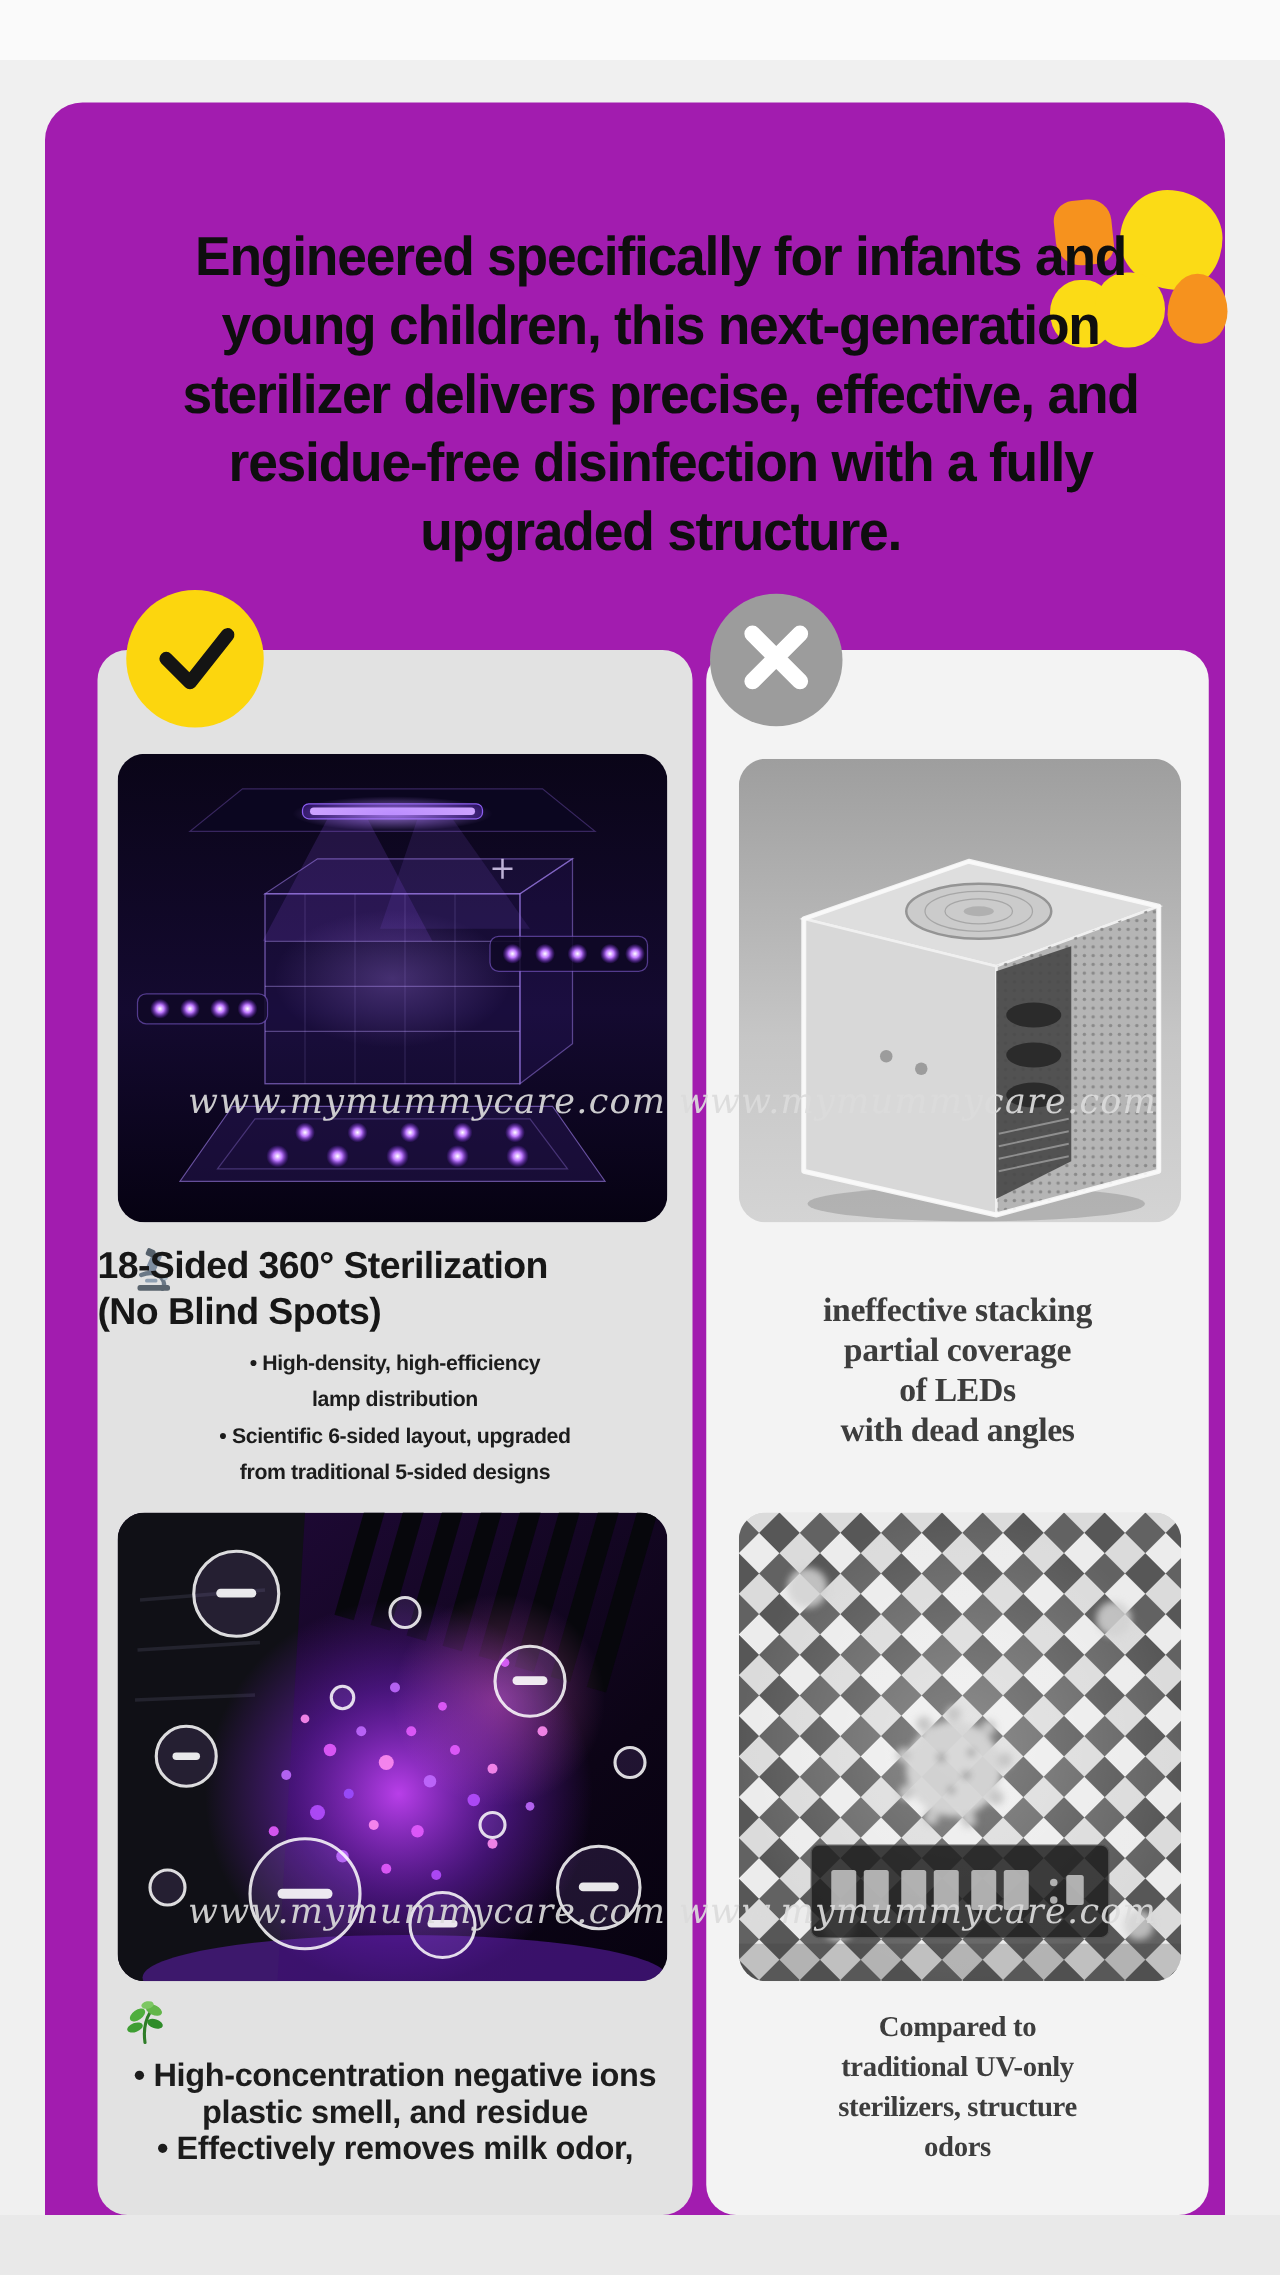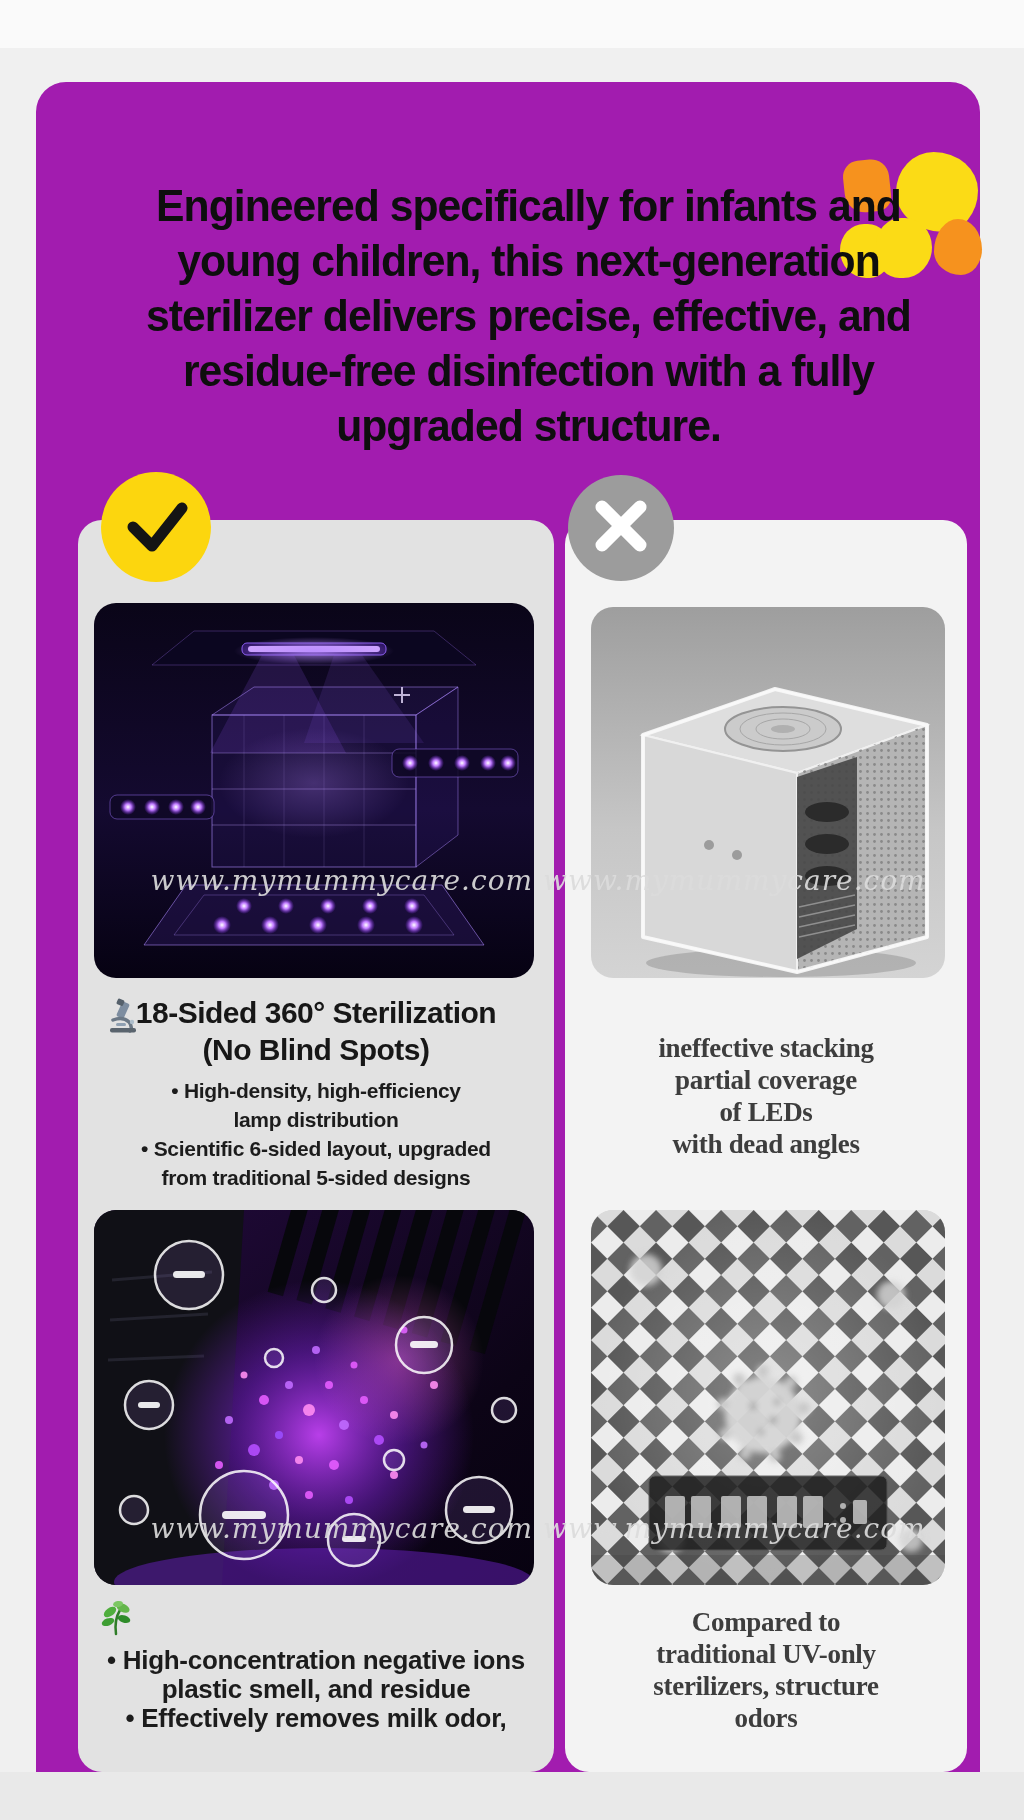--- a/index.html
+++ b/index.html
@@ -42,7 +42,7 @@
   .p-l2{left:16px;top:690px;width:440px;height:375px;}
   .p-r2{left:26px;top:690px;width:354px;height:375px;}
   
-  .lp-head1{position:absolute;left:0;top:474px;width:476px;text-align:center;
+  .lp-head1{position:absolute;left:0;top:474px;width:476px;
     font-weight:700;font-size:30px;line-height:37px;color:#171717;letter-spacing:-0.5px;}
   .mic-icon{position:absolute;left:26px;top:478px;width:38px;height:38px;}
   .lp-bullets1{position:absolute;left:0;top:556px;width:476px;text-align:center;

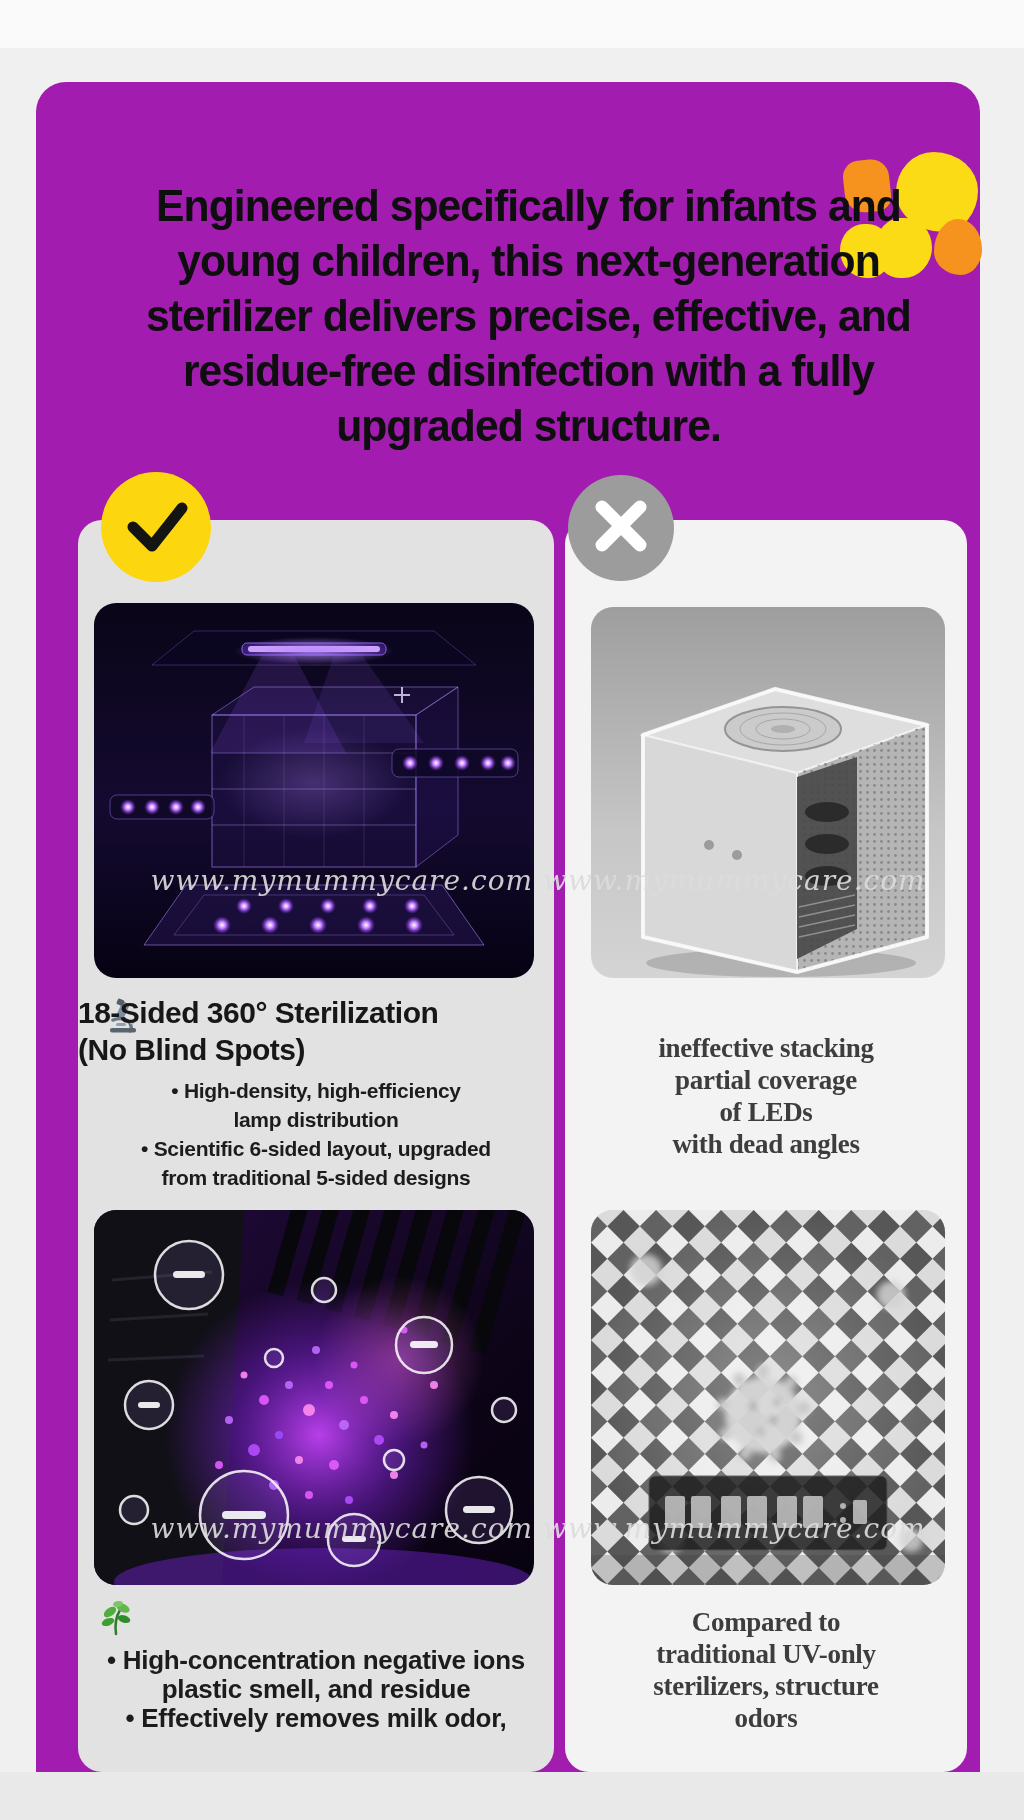--- a/index.html
+++ b/index.html
@@ -46,7 +46,7 @@
     font-weight:700;font-size:30px;line-height:37px;color:#171717;letter-spacing:-0.5px;}
   .mic-icon{position:absolute;left:26px;top:478px;width:38px;height:38px;}
   .lp-bullets1{position:absolute;left:0;top:556px;width:476px;text-align:center;
-    font-weight:700;font-size:21px;line-height:29px;color:#1c1c1c;letter-spacing:-0.3px;}
+    font-weight:700;font-size:17px;line-height:29px;color:#1c1c1c;letter-spacing:-0.3px;}
   .lp-head2{position:absolute;left:30px;top:1076px;width:446px;text-align:center;
     font-weight:700;font-size:31px;line-height:38px;color:#121212;letter-spacing:-0.5px;}
   .herb-icon{position:absolute;left:18px;top:1078px;width:40px;height:40px;}

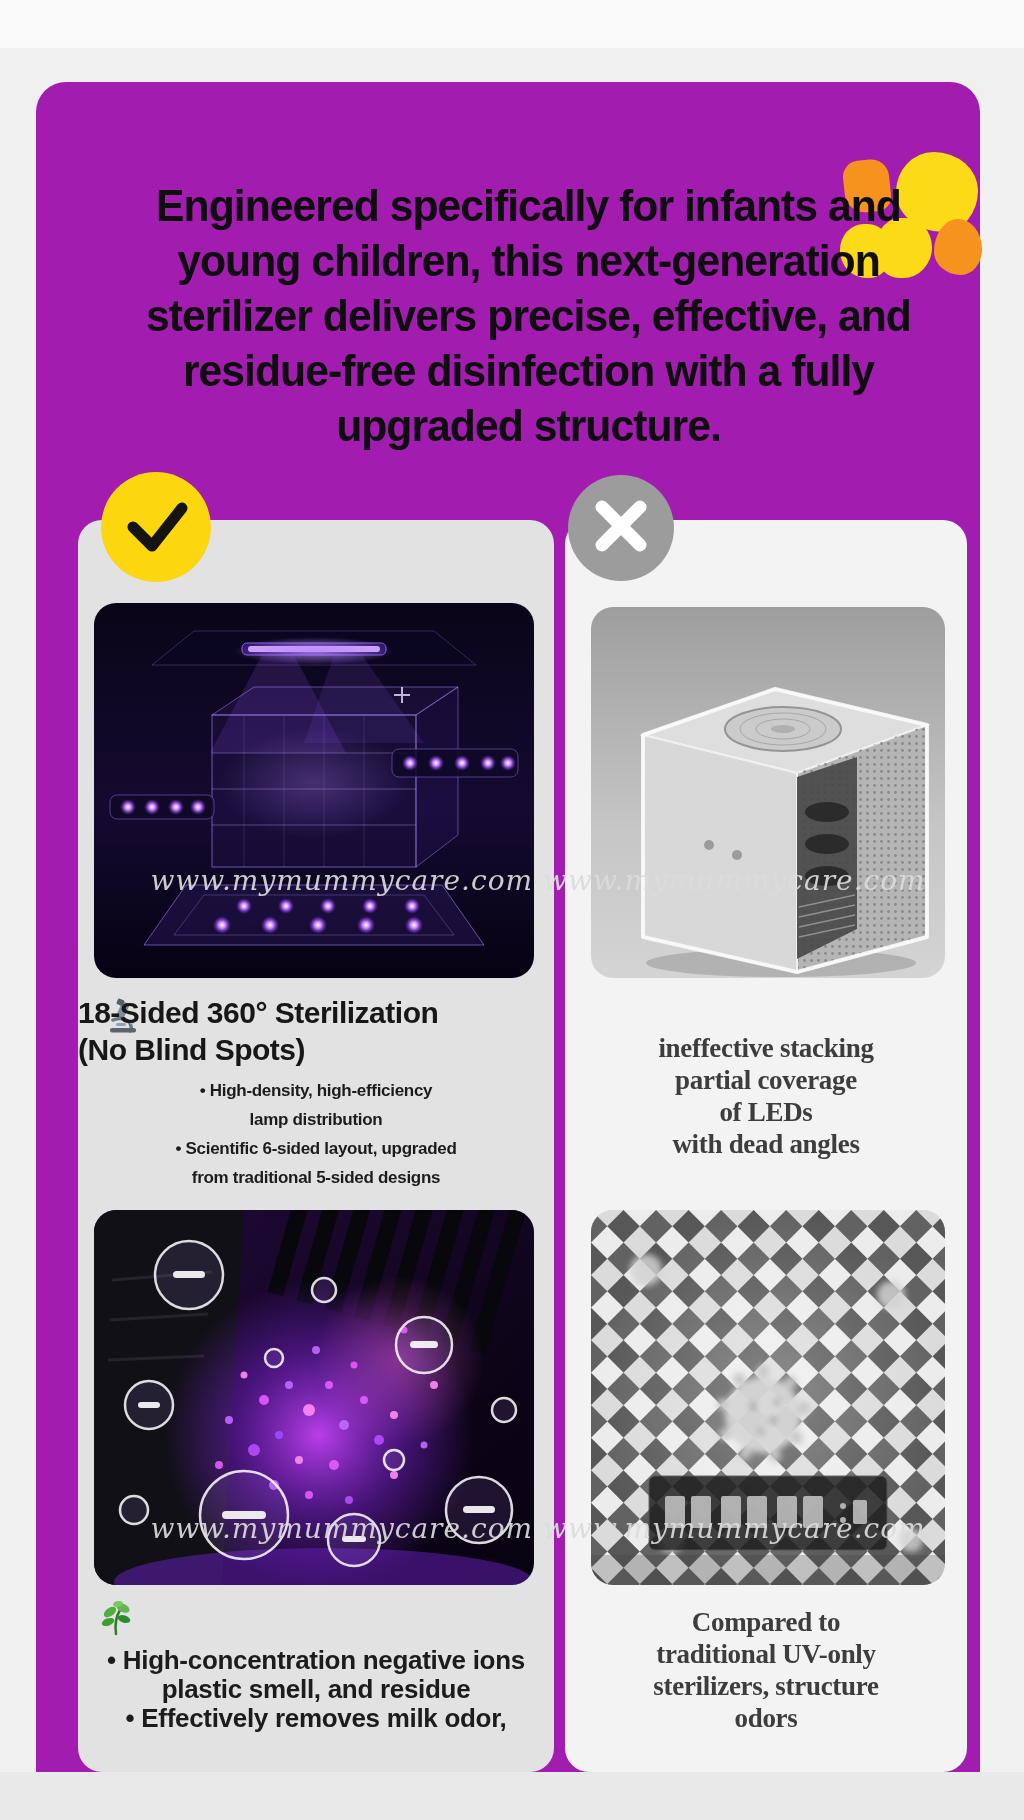--- a/index.html
+++ b/index.html
@@ -56,7 +56,7 @@
   .rp-text{position:absolute;left:0;width:402px;text-align:center;
     font-weight:700;color:#3d3d3d;letter-spacing:-0.3px;font-family:Liberation Serif, serif;}
   .rp-text1{top:512px;font-size:27px;line-height:32px;}
-  .rp-text2{top:1086px;font-size:27px;line-height:32px;}
+  .rp-text2{top:1086px;font-size:23px;line-height:32px;}
   
   .watermark{
     position:absolute;left:42px;width:920px;text-align:center;z-index:5;

